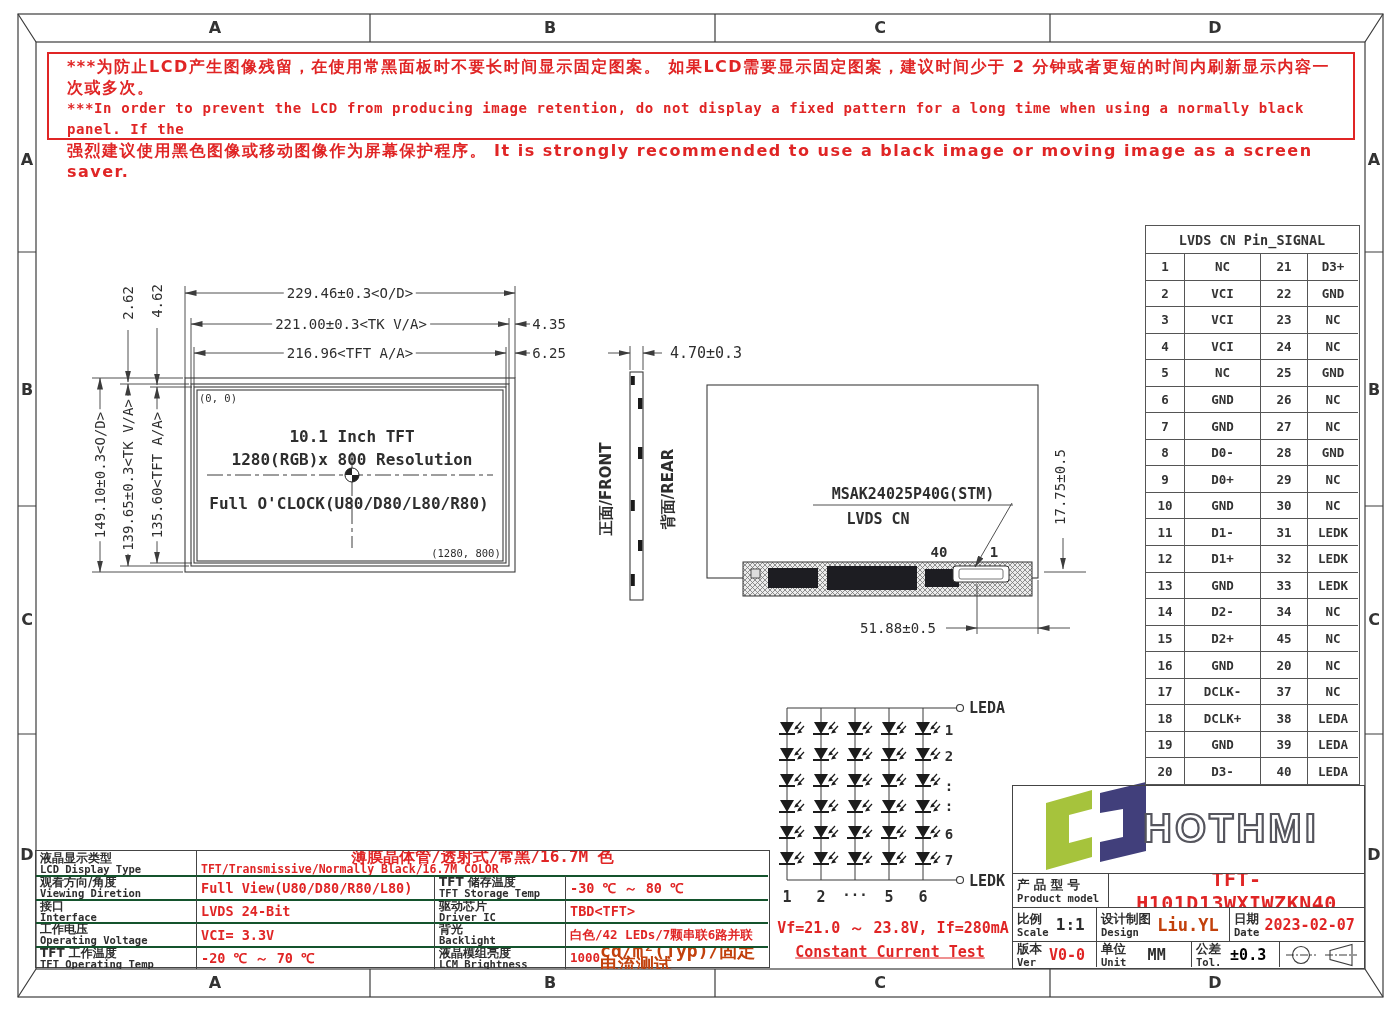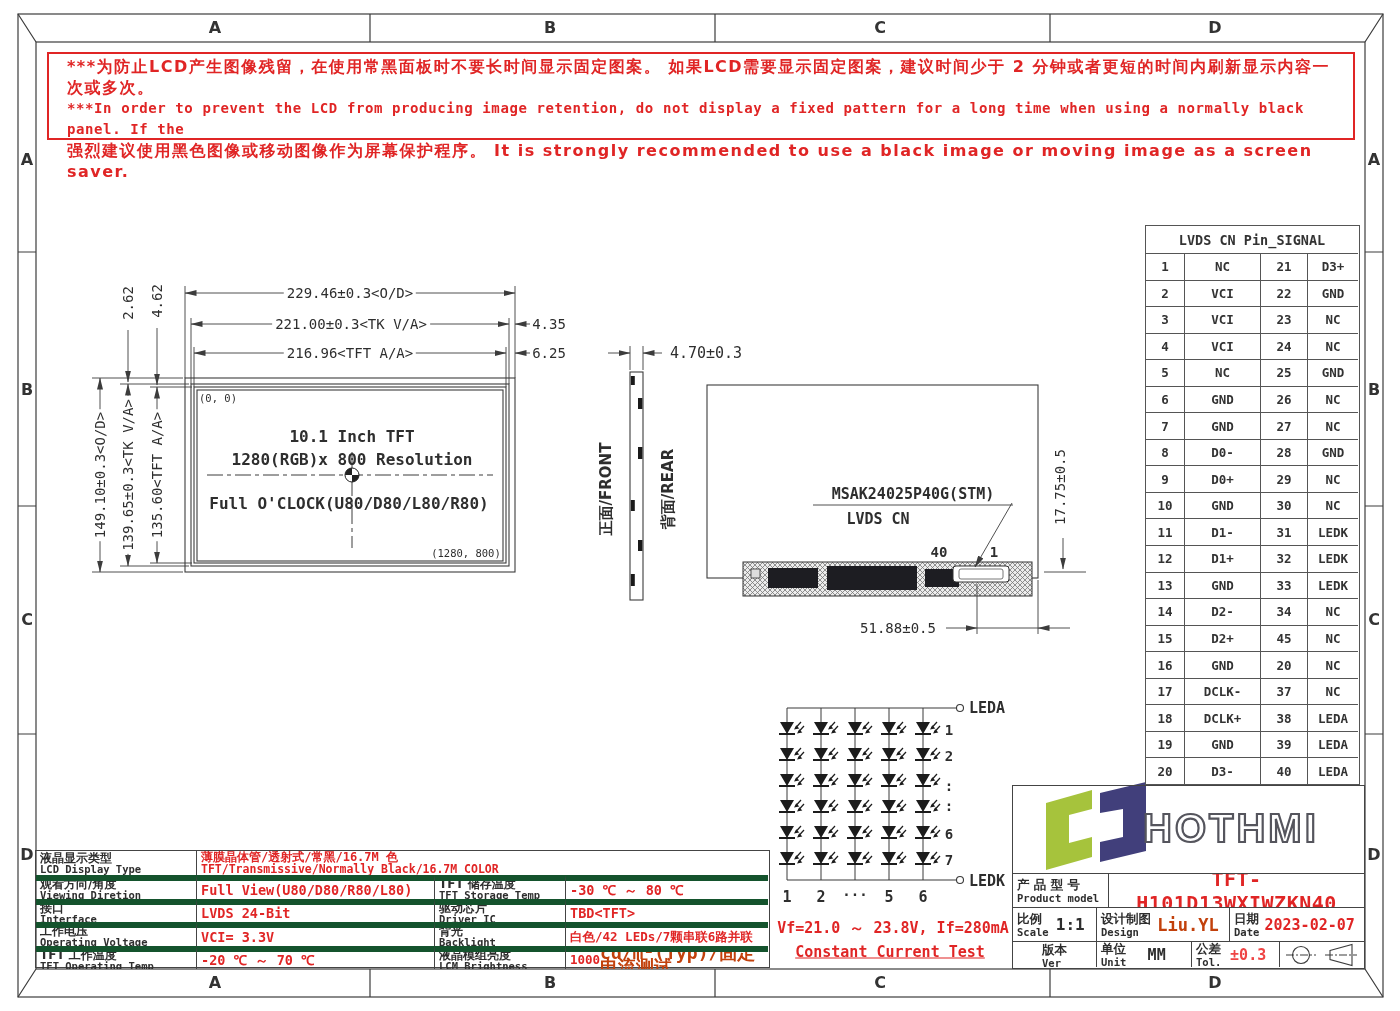--- a/index.html
+++ b/index.html
@@ -580,7 +580,7 @@
     <div class="en">LCD Display Type</div>
   </div>
   <div class="scell nbt span3">
-    <div class="sval red" style="font-size:12px;line-height:12px;">薄膜晶体管/透射式/常黑/16.7M 色</div>
+    <div class="sval red" style="font-size:16px;line-height:12px;text-align:center;">薄膜晶体管/透射式/常黑/16.7M 色</div>
     <div class="sval red" style="font-size:11.5px;line-height:12px;">TFT/Transmissive/Normally Black/16.7M COLOR</div>
   </div>
 

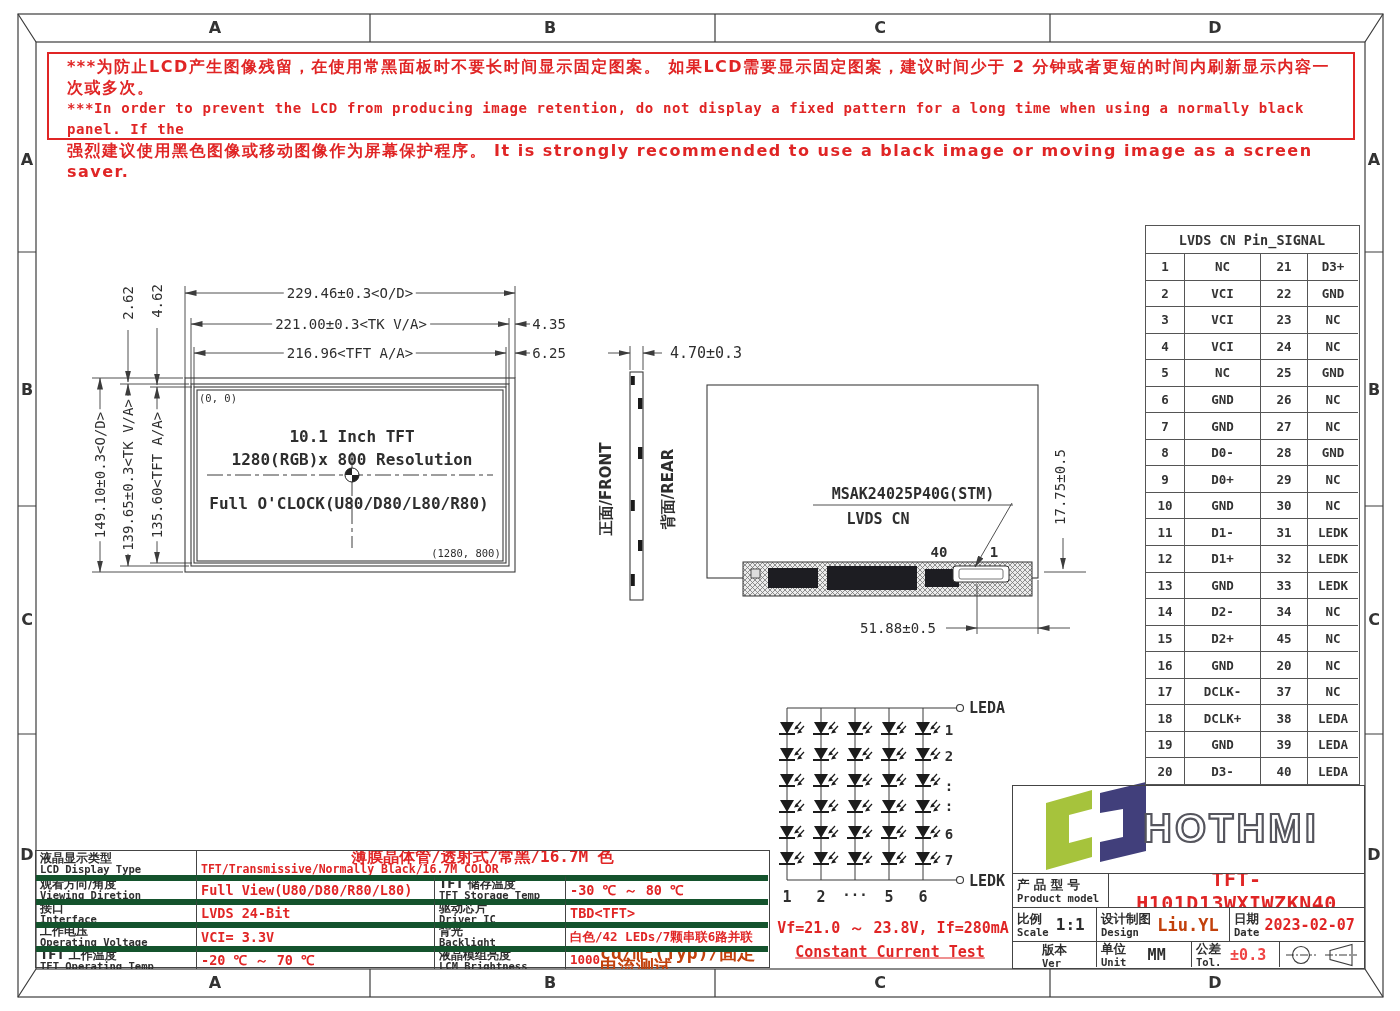--- a/index.html
+++ b/index.html
@@ -40,7 +40,7 @@
   .spec-grid{position:absolute;left:35px;top:850px;width:735px;height:118px;z-index:2;
              display:grid;grid-template-columns:160px 238px 131px 203px;grid-template-rows:24px 23.5px 23.5px 23.5px 23.5px;
              border:1px solid #444;box-sizing:border-box;}
-  .scell{border-left:1px solid #444;border-top:6px solid #14532d;box-sizing:border-box;
+  .scell{border-left:1px solid #444;border-top:2px solid #14532d;box-sizing:border-box;
          display:flex;flex-direction:column;justify-content:center;padding:1px 4px;overflow:hidden;}
   .scell.nbl{border-left:none;}  .scell.nbt{border-top:none;}
   .scell .zh{font-size:12px;color:#2e2e2e;line-height:12px;font-weight:600;}

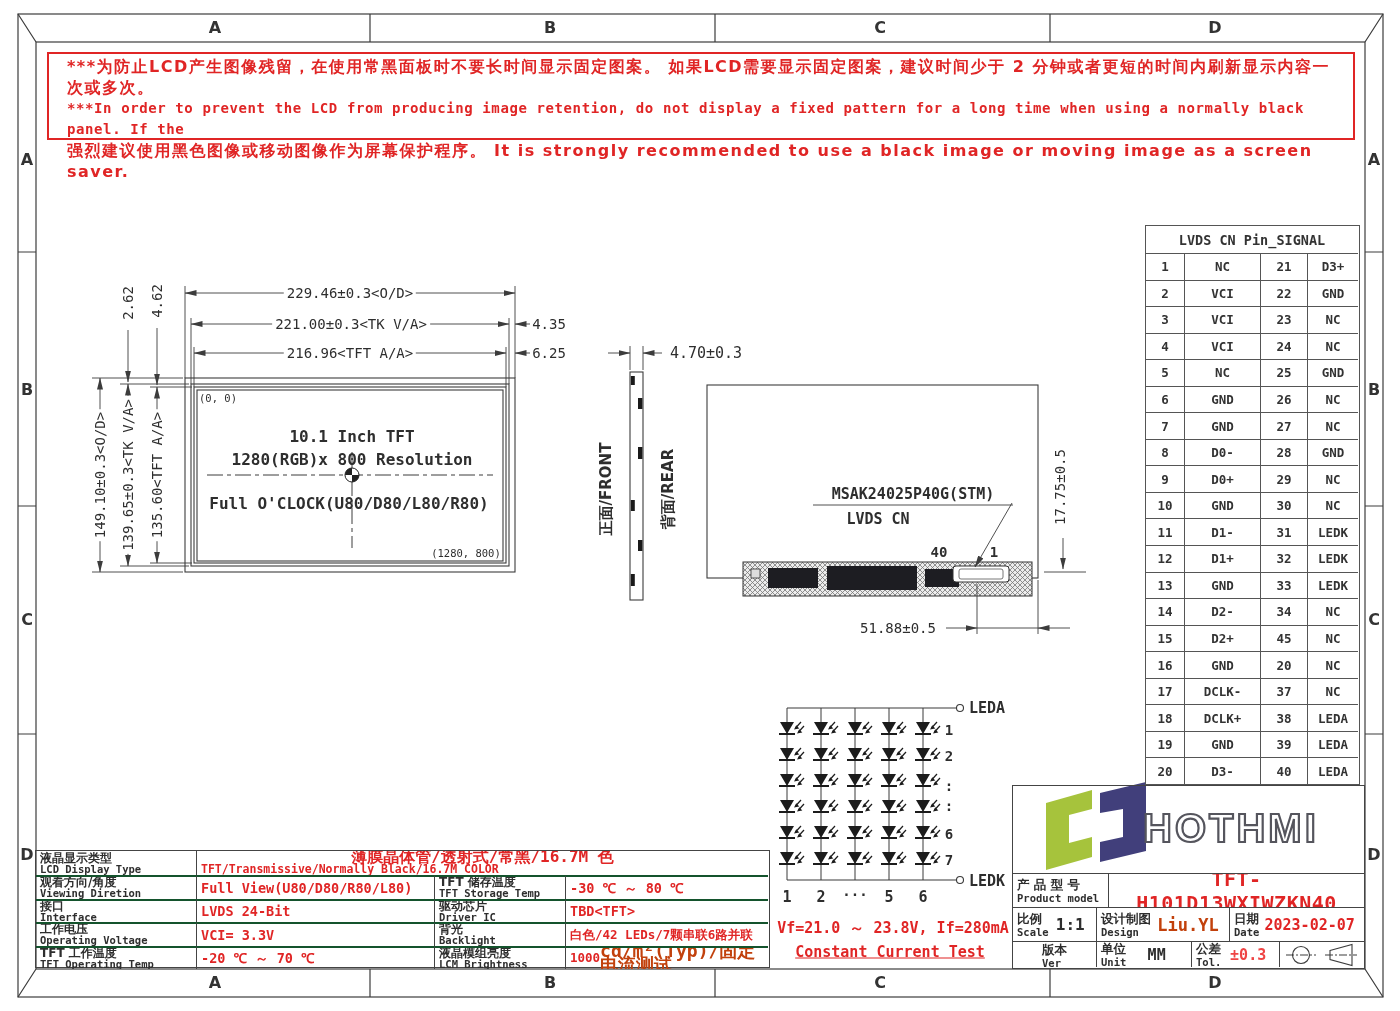--- a/index.html
+++ b/index.html
@@ -683,7 +683,7 @@
     </div>
   </div>
   <div class="trow" style="height:26px;">
-    <div class="tcell nbl" style="width:83px;flex-direction:column;">
+    <div class="tcell nbl" style="width:83px;">
       <div class="tlab">
         <div class="zh">版本</div>
         <div class="en">Ver</div>

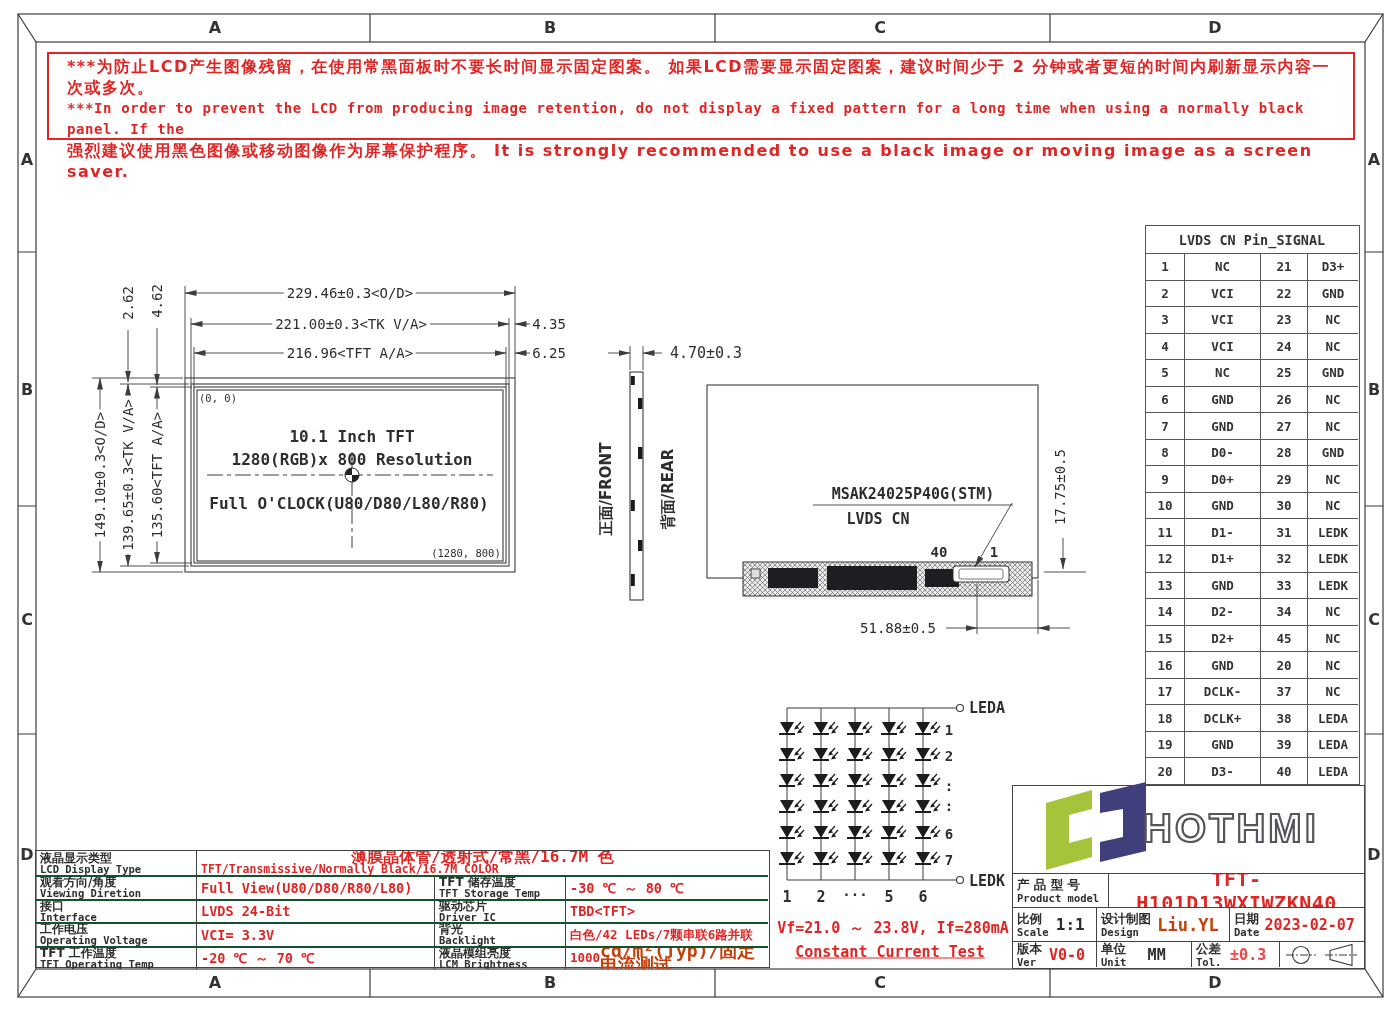--- a/index.html
+++ b/index.html
@@ -702,7 +702,7 @@
         <div class="zh">公差</div>
         <div class="en">Tol.</div>
       </div>
-      <div class="tval" style="font-size:15px;color:#ef4444;">±0.3</div>
+      <div class="tval" style="font-size:15px;color:#000000;">±0.3</div>
     </div>
     <div class="tcell" style="flex:1;"></div>
   </div>

